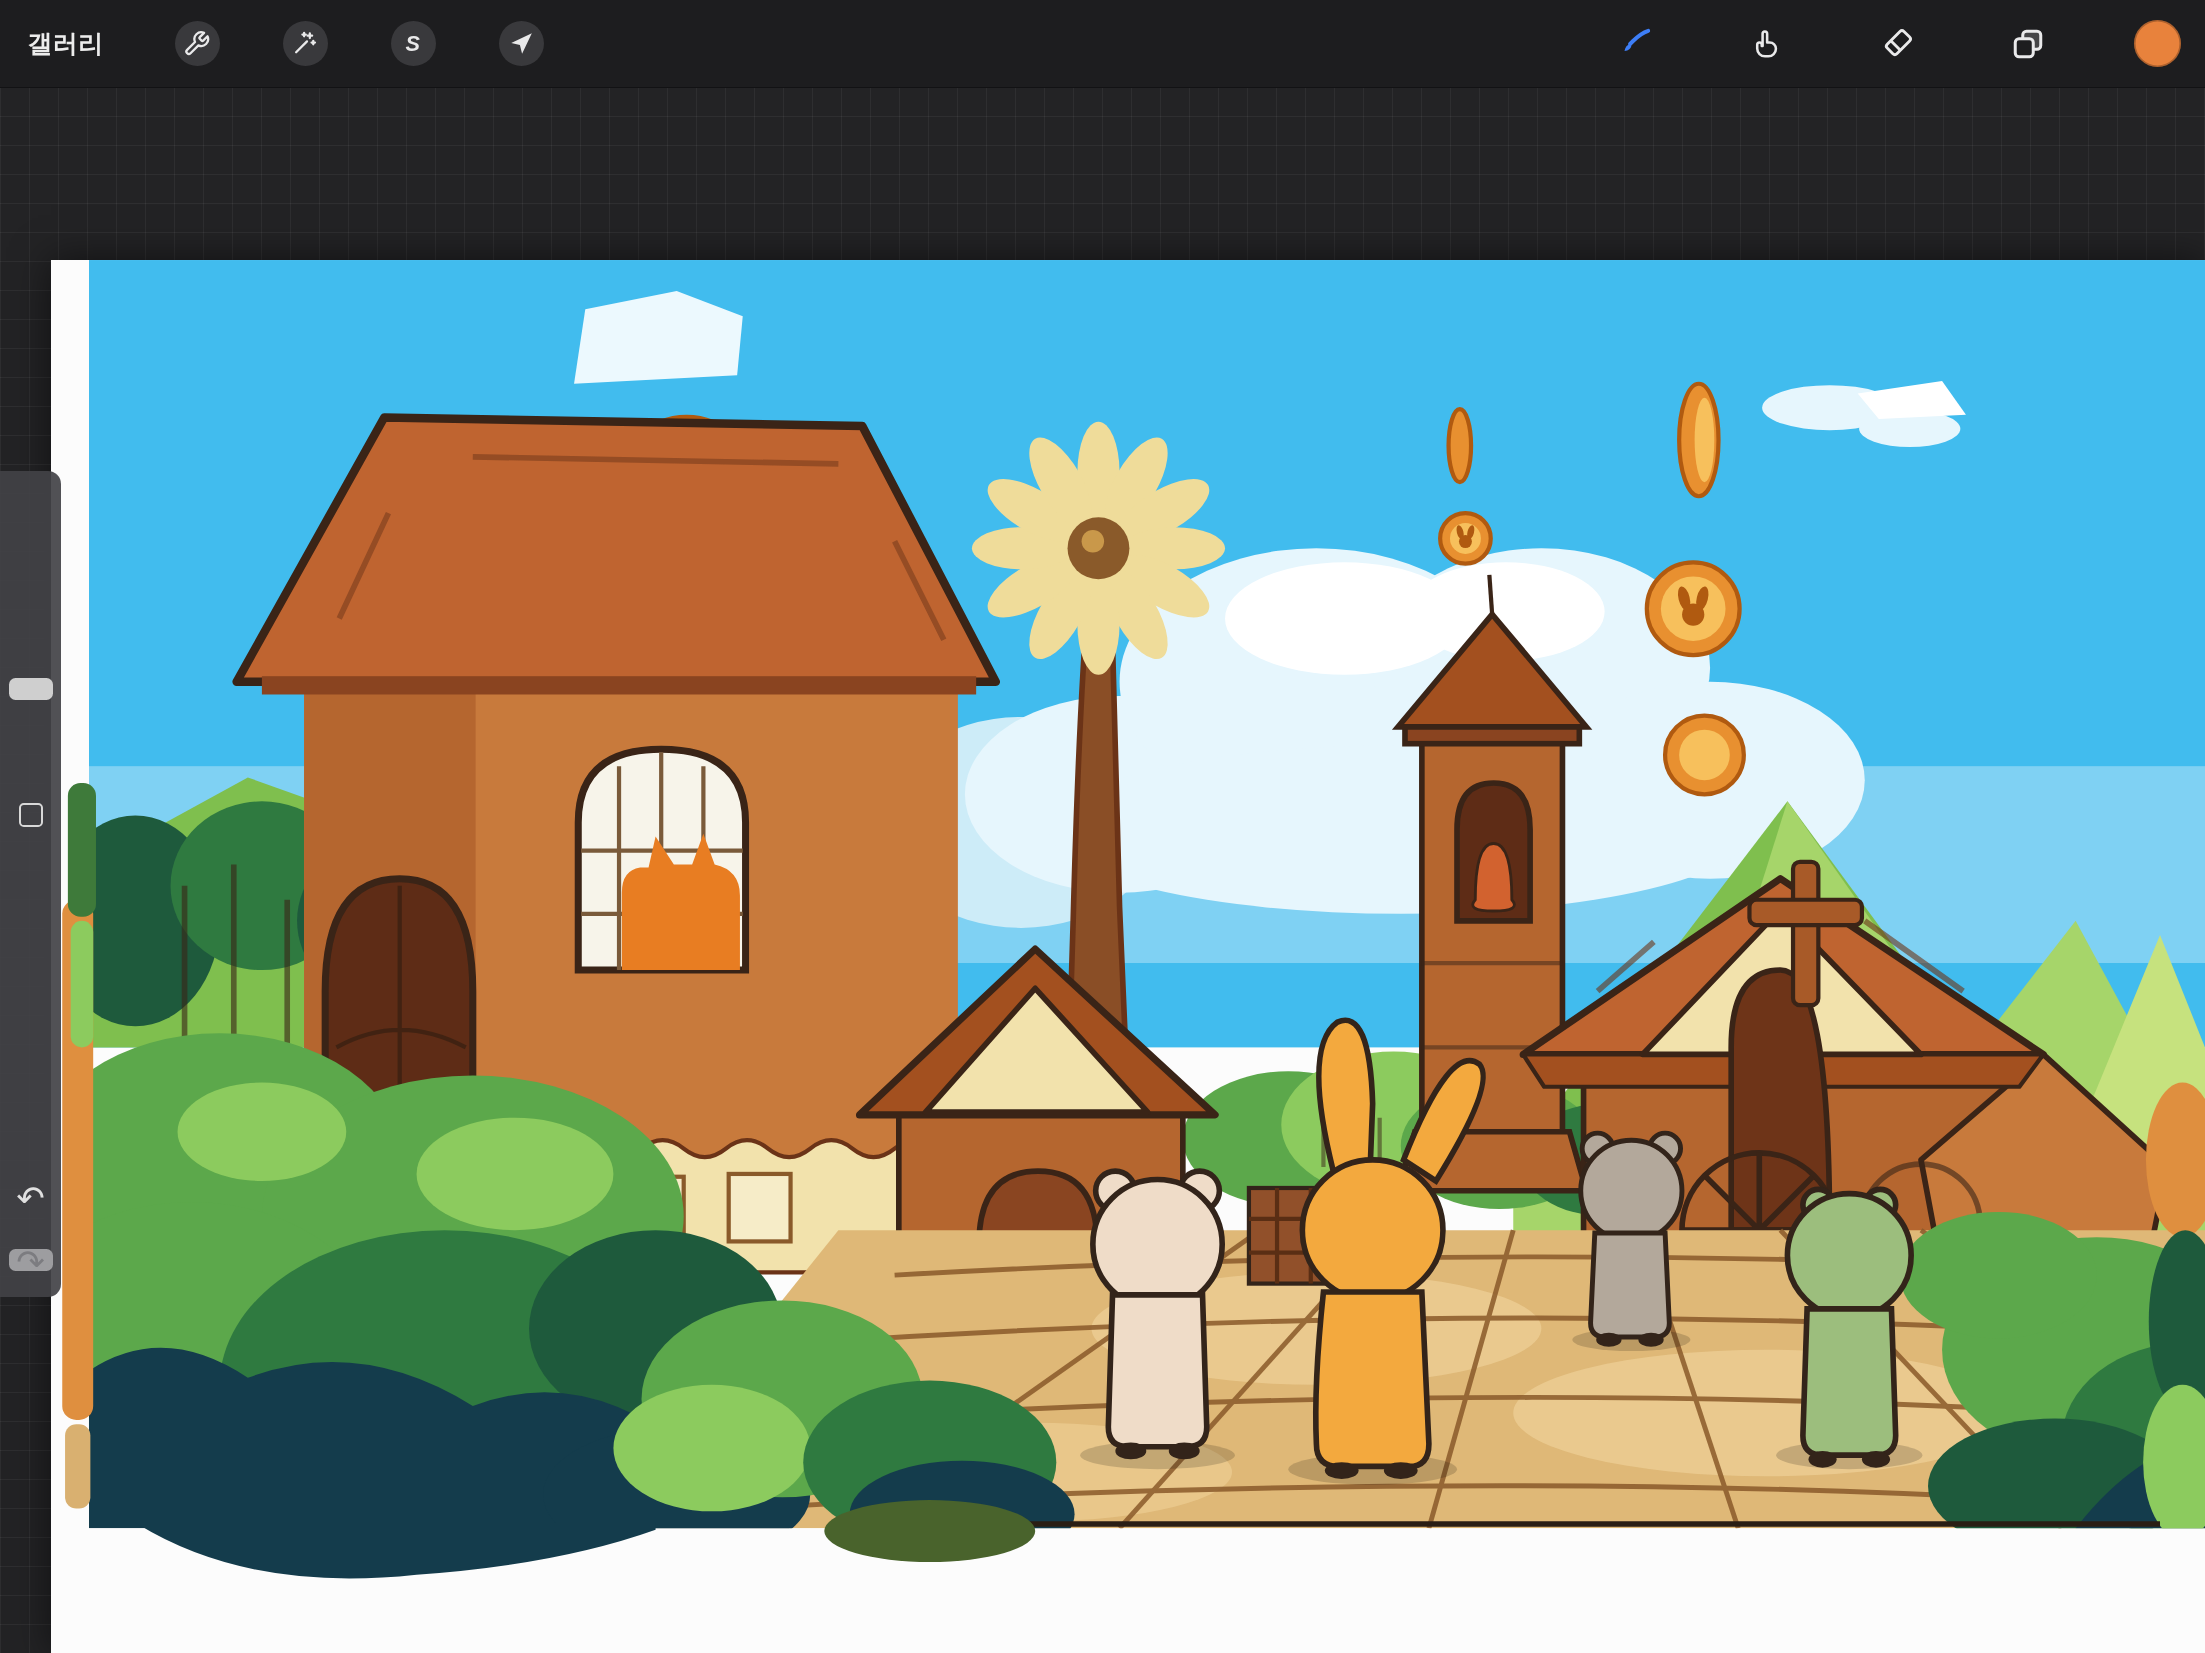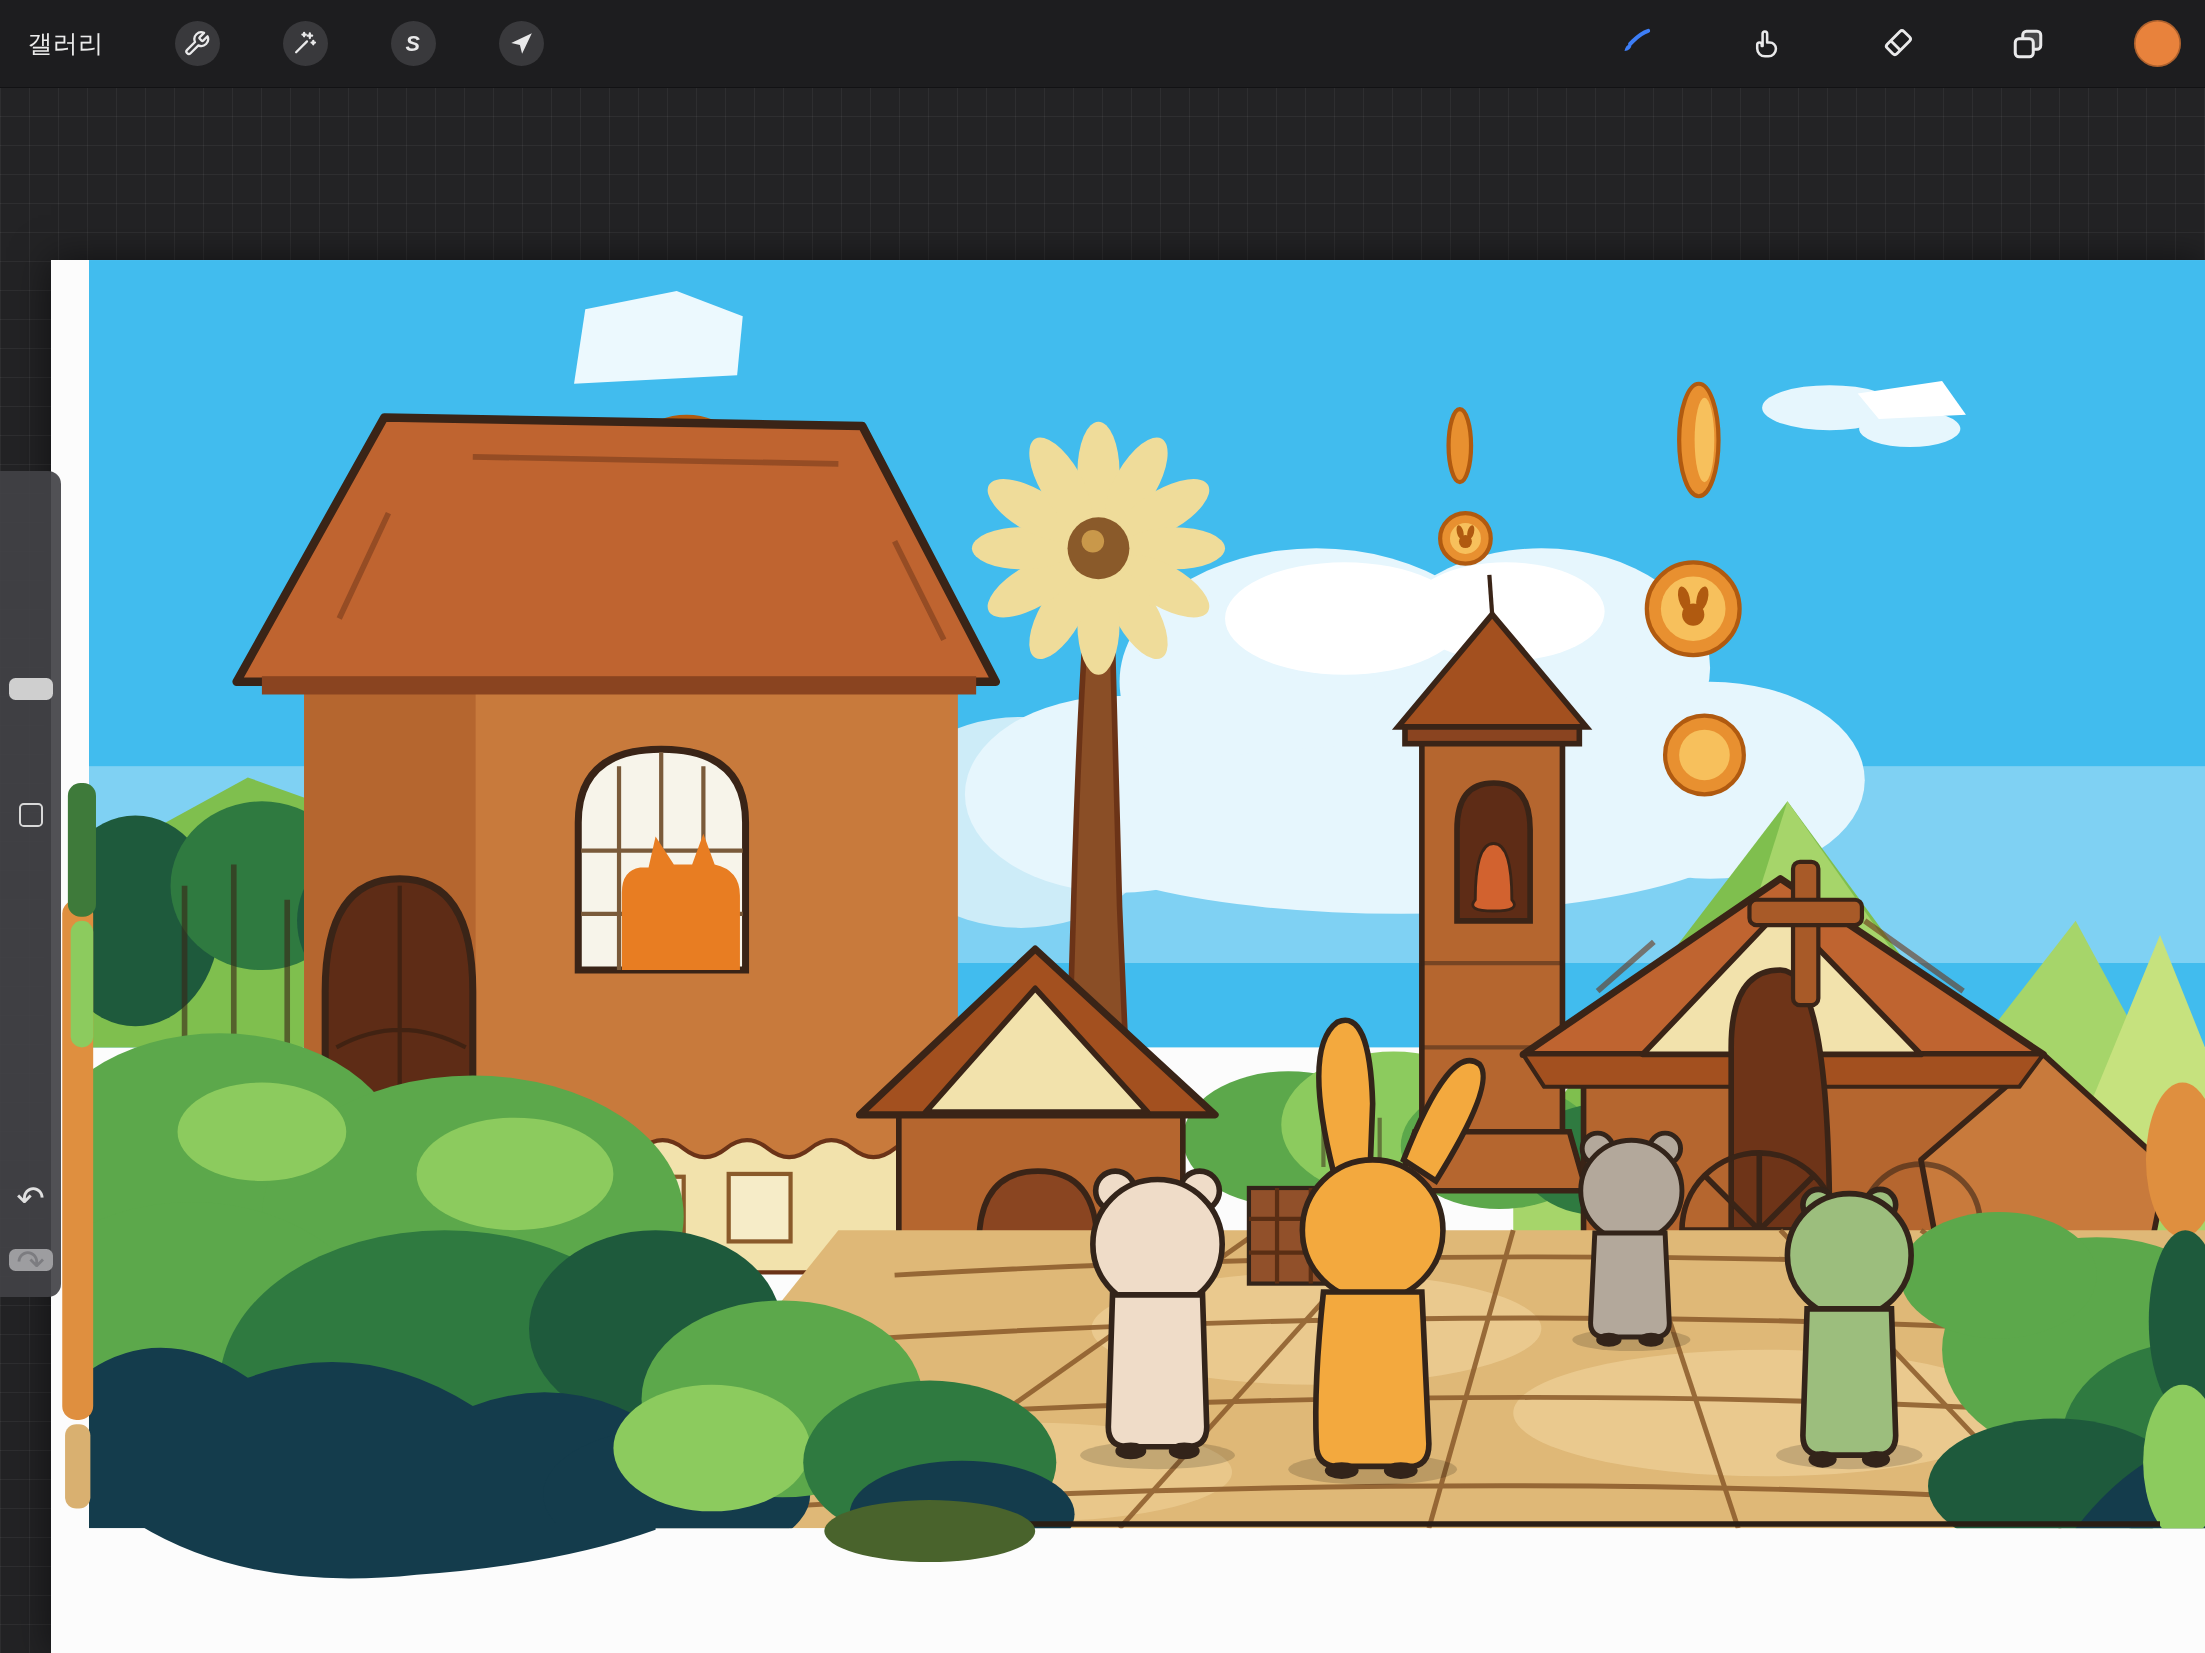--- a/index.html
+++ b/index.html
@@ -22,7 +22,7 @@
   .tb-left{display:flex;align-items:center;gap:63px;padding-left:27.4px;}
   .tb-right{display:flex;align-items:center;gap:81px;padding-right:24px;}
   .gallery-btn{background:transparent;border:none;color:#ececec;font-size:25px;
-    font-weight:400;letter-spacing:0.4px;padding:0 8px 0 0;cursor:default;}
+    font-weight:700;letter-spacing:0.4px;padding:0 8px 0 0;cursor:default;}
   .circ{width:45px;height:45px;border-radius:50%;background:#39393c;border:none;
     display:flex;align-items:center;justify-content:center;padding:0;}
   .flat{width:50px;height:50px;background:transparent;border:none;

